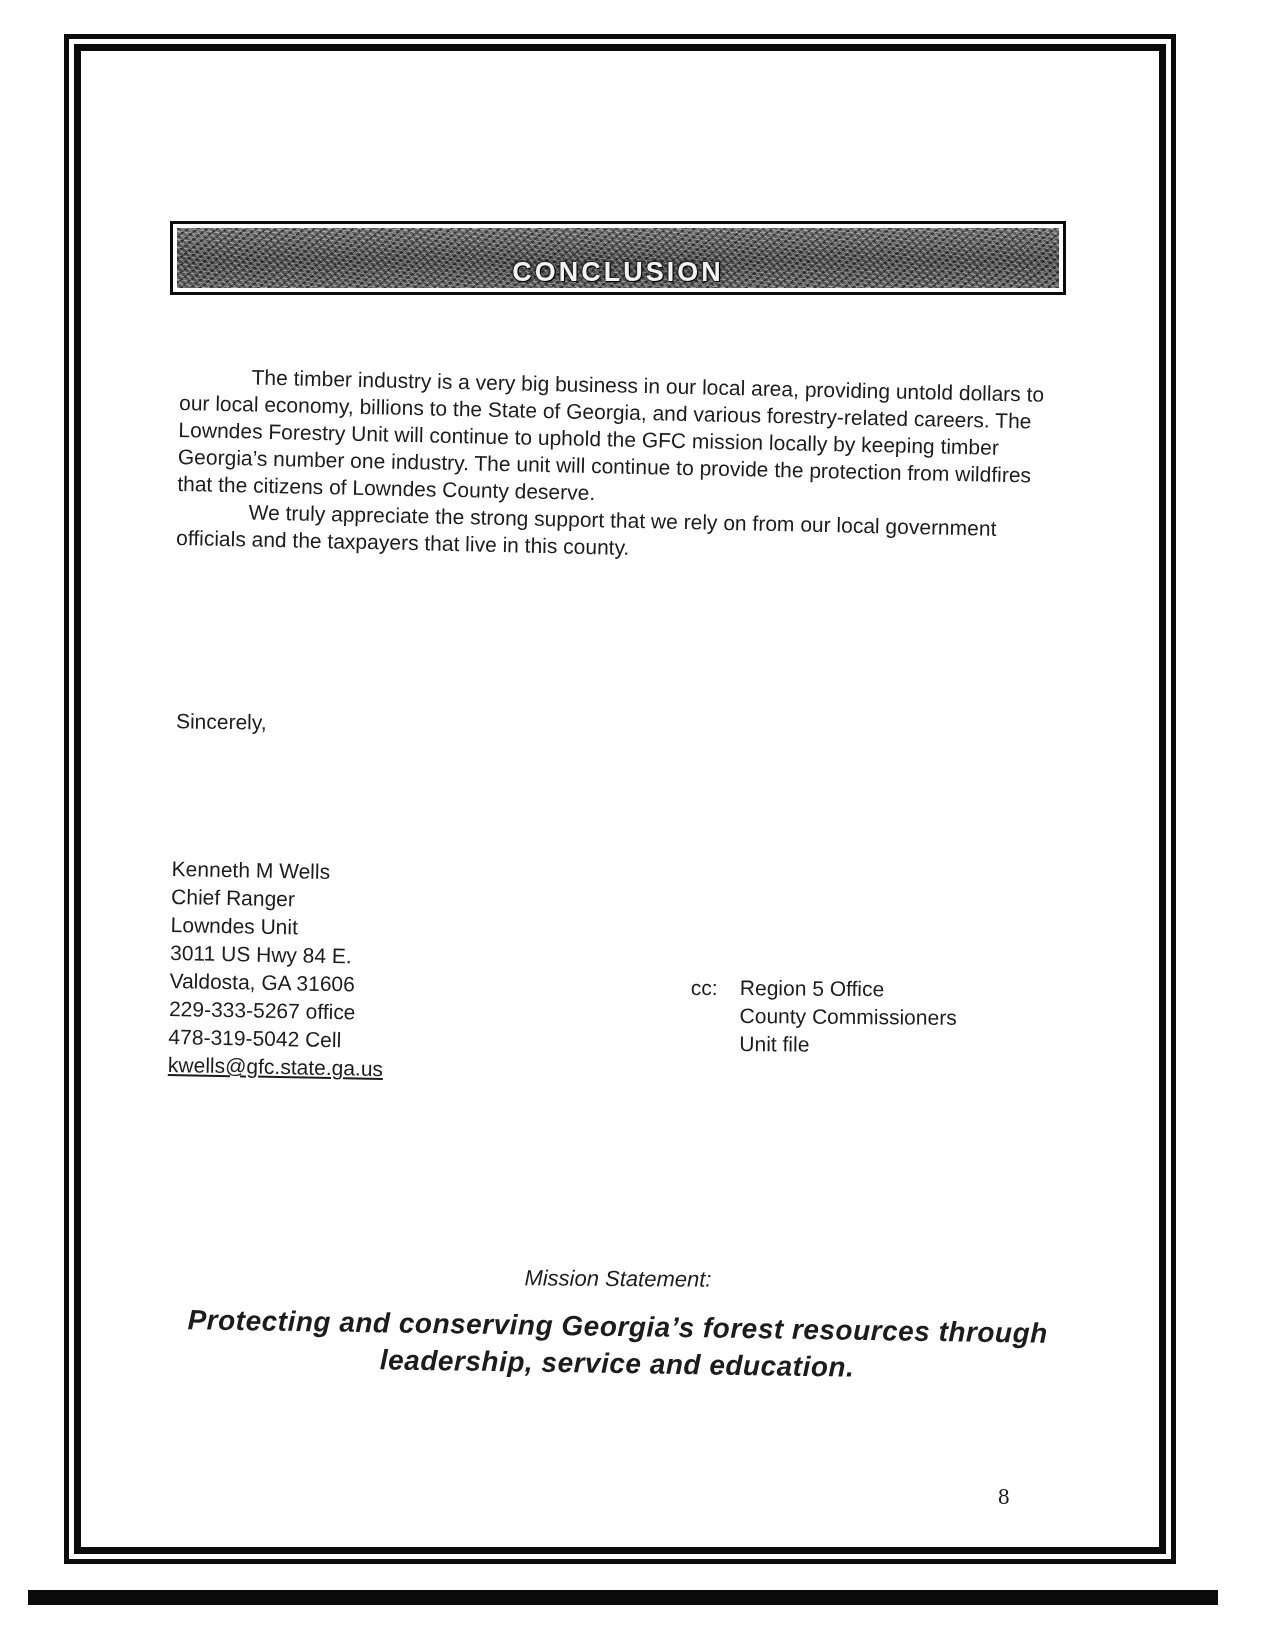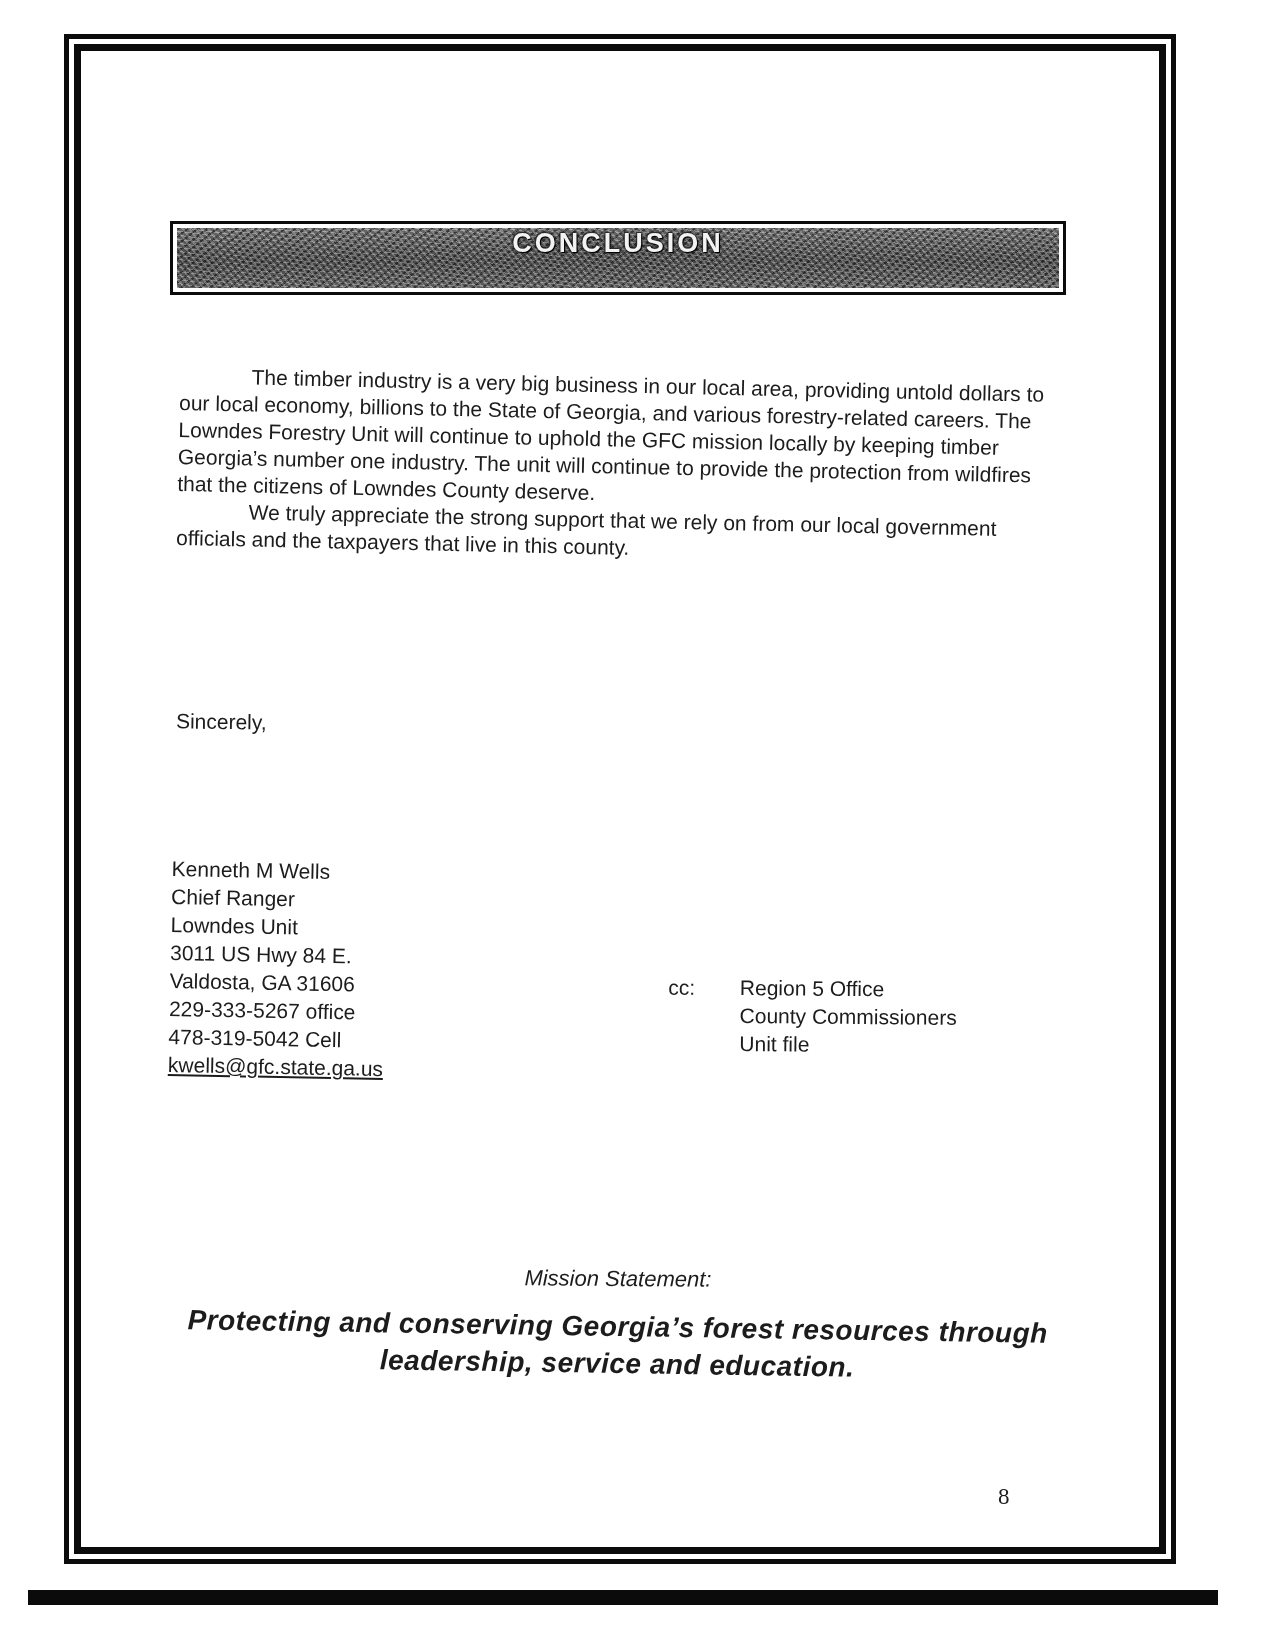--- a/index.html
+++ b/index.html
@@ -47,7 +47,7 @@
     width: 100%;
     height: 100%;
     display: flex;
-    align-items: flex-start;
+    align-items: flex-end;
     justify-content: center;
     background:
       repeating-linear-gradient(52deg, rgba(255,255,255,0.22) 0 2px, rgba(0,0,0,0) 2px 5px),

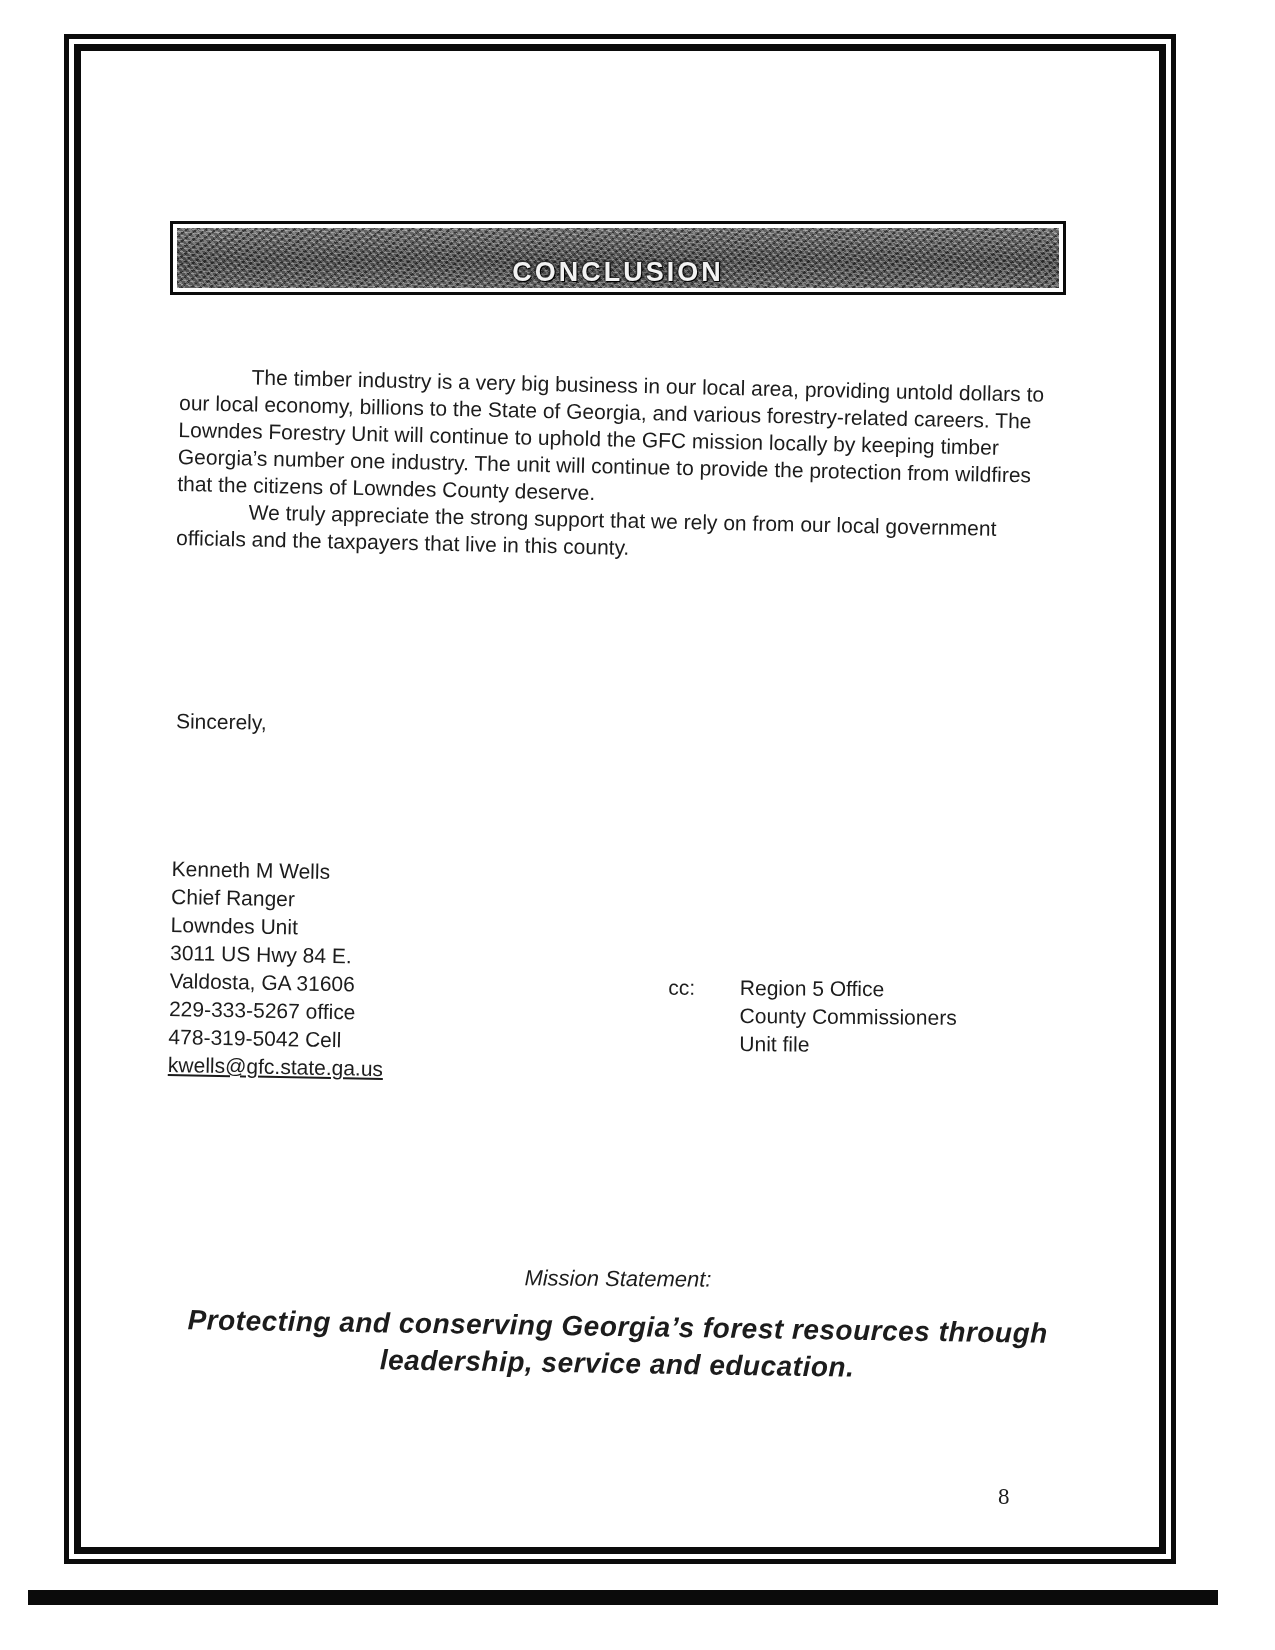--- a/index.html
+++ b/index.html
@@ -116,6 +116,7 @@
   .cc-label {
     width: 72px;
     transform: rotate(0.5deg);
+    text-align: center;
   }
   .cc-items {
     transform: rotate(0.5deg);

